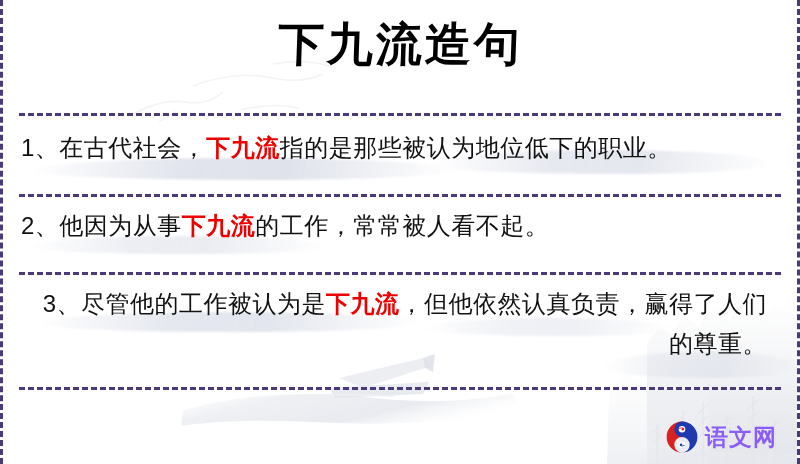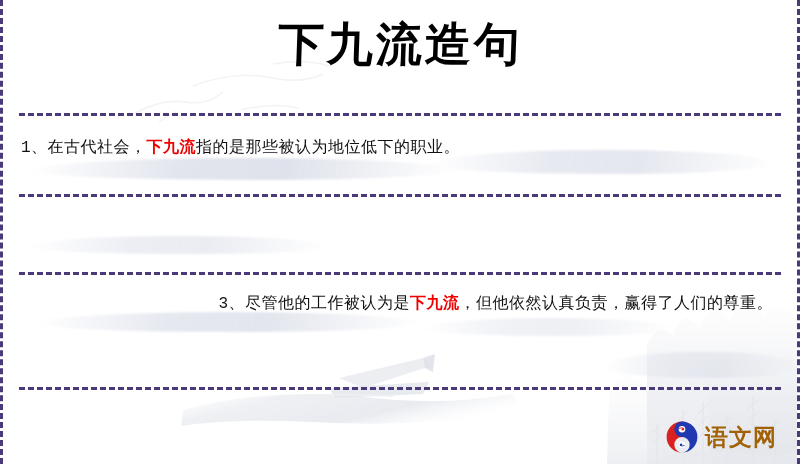--- a/index.html
+++ b/index.html
@@ -98,10 +98,10 @@
   .sentence {
     position: absolute;
     left: 18px;
-    right: 24px;
+    right: 30px;
     z-index: 3;
-    font-family: Liberation Mono, monospace;
-    font-size: 16px;
+    font-family: Liberation Sans, sans-serif;
+    font-size: 24px;
     line-height: 40px;
     color: #111111;
     letter-spacing: 0.5px;

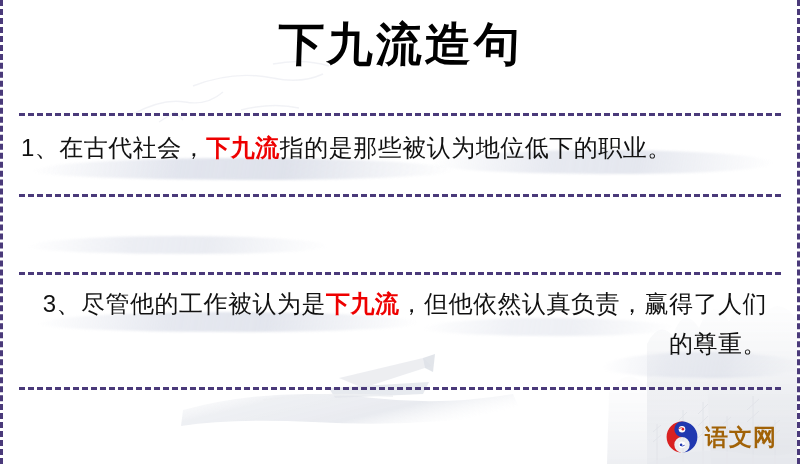--- a/index.html
+++ b/index.html
@@ -215,6 +215,9 @@
     <span>1、</span><span>在古代社会，</span><span class="kw">下九流</span><span>指的是那些被认为地位低下的职业。</span>
   </div>
 
+  <div class="sentence s2">
+    <span>2、</span><span>他因为从事</span><span class="kw">下九流</span><span>的工作，常常被人看不起。</span>
+  </div>
 
   <div class="sentence s3">
     <span>3、</span><span>尽管他的工作被认为是</span><span class="kw">下九流</span><span>，但他依然认真负责，赢得了人们的尊重。</span>

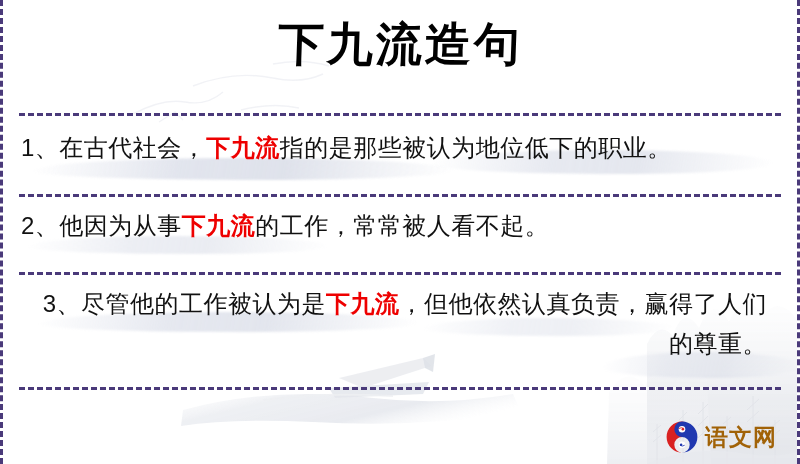--- a/index.html
+++ b/index.html
@@ -134,7 +134,7 @@
     font-family: "DejaVu Sans", "Liberation Sans", sans-serif;
     font-size: 23px;
     font-weight: 700;
-    color: #a16207;
+    color: #8b5cf6;
     letter-spacing: 1px;
     line-height: 1;
   }

